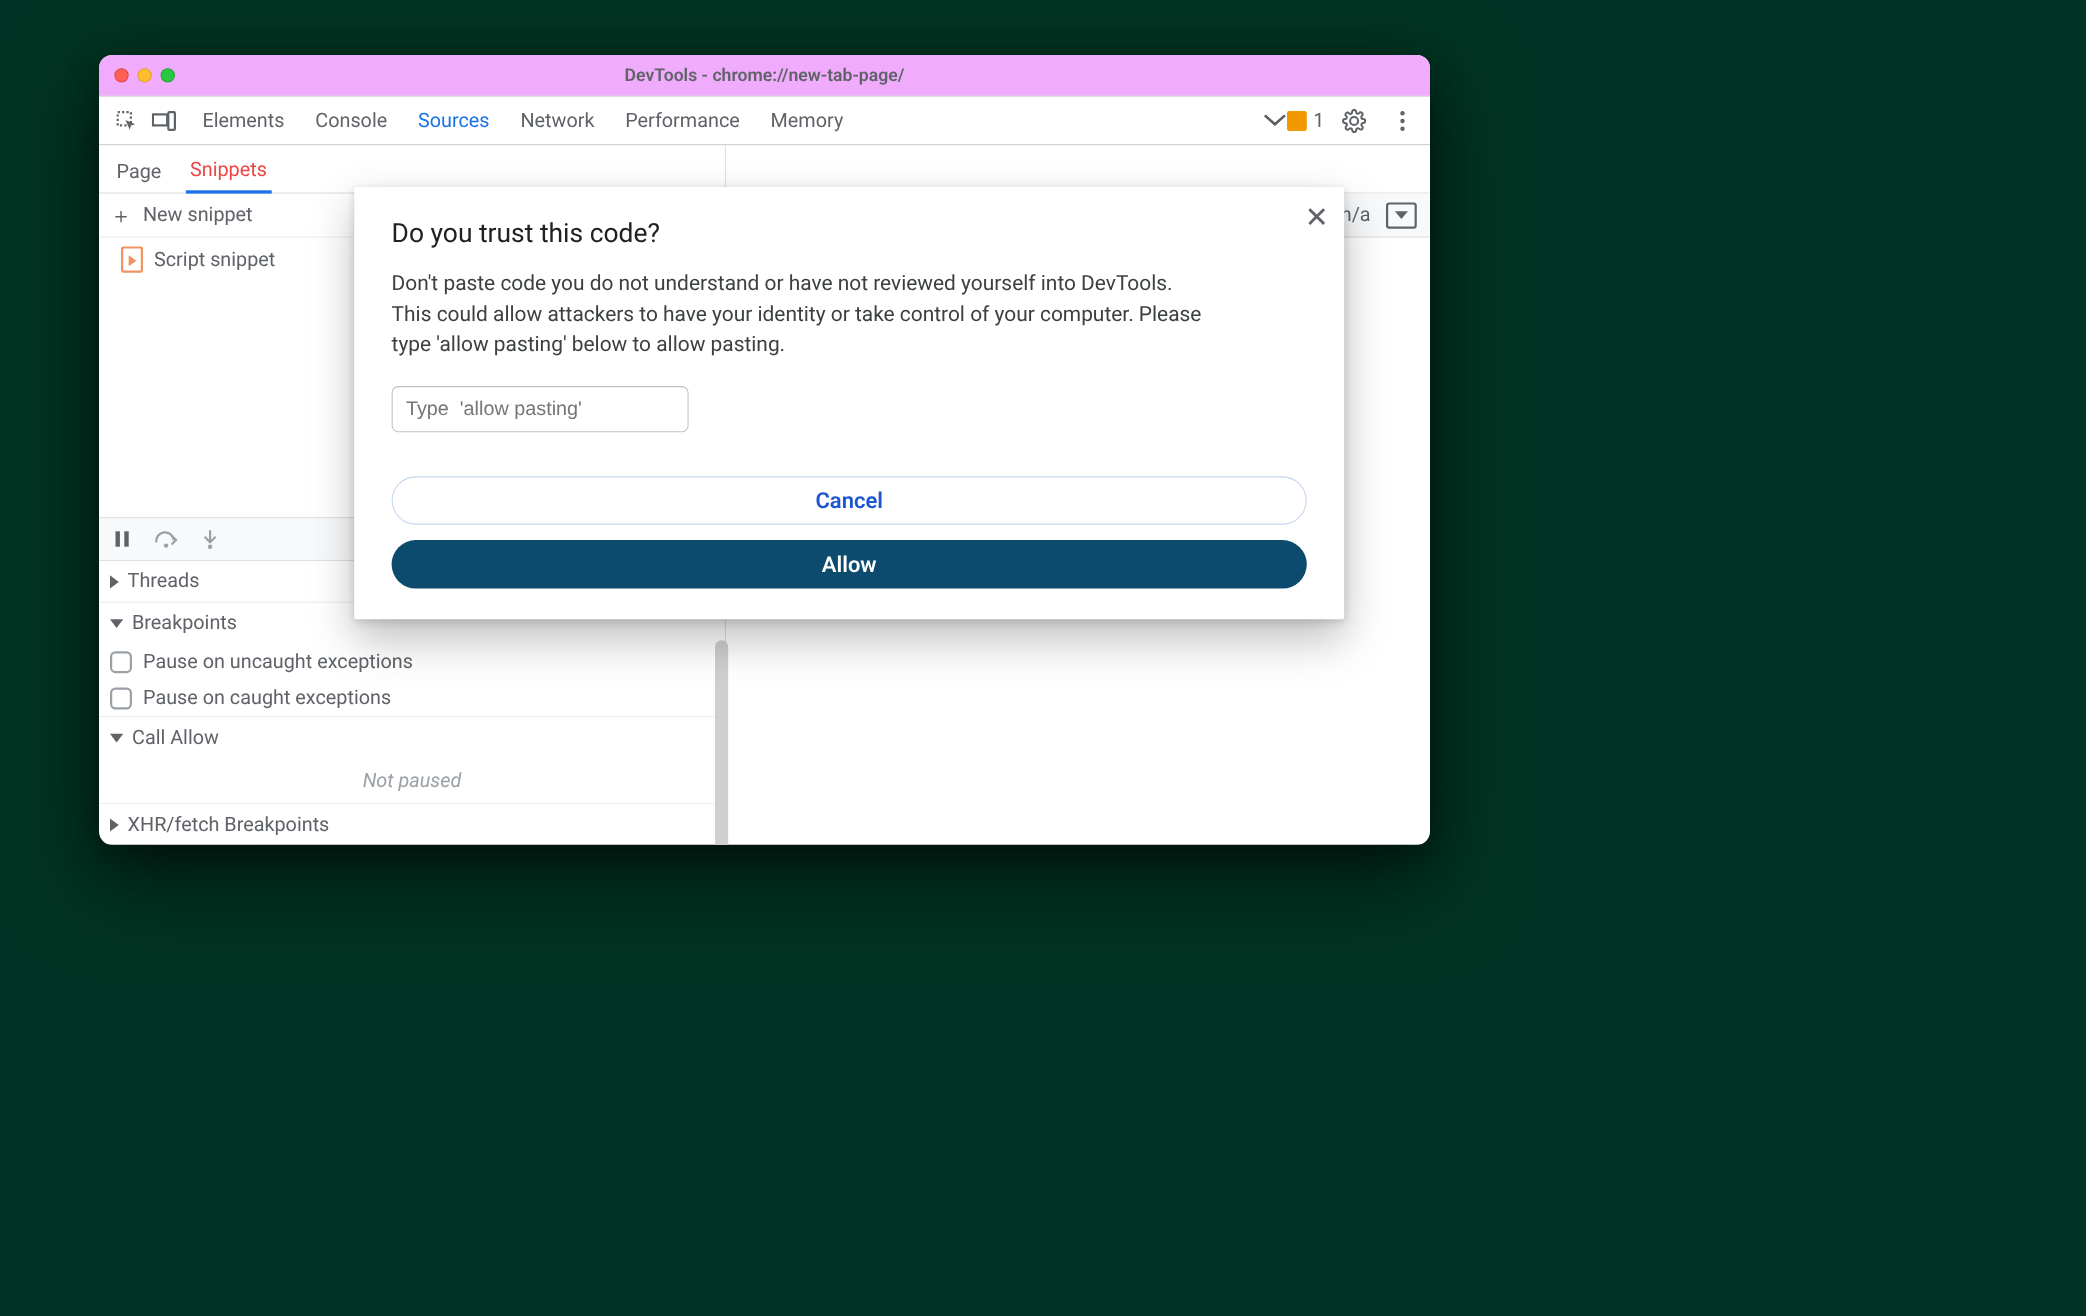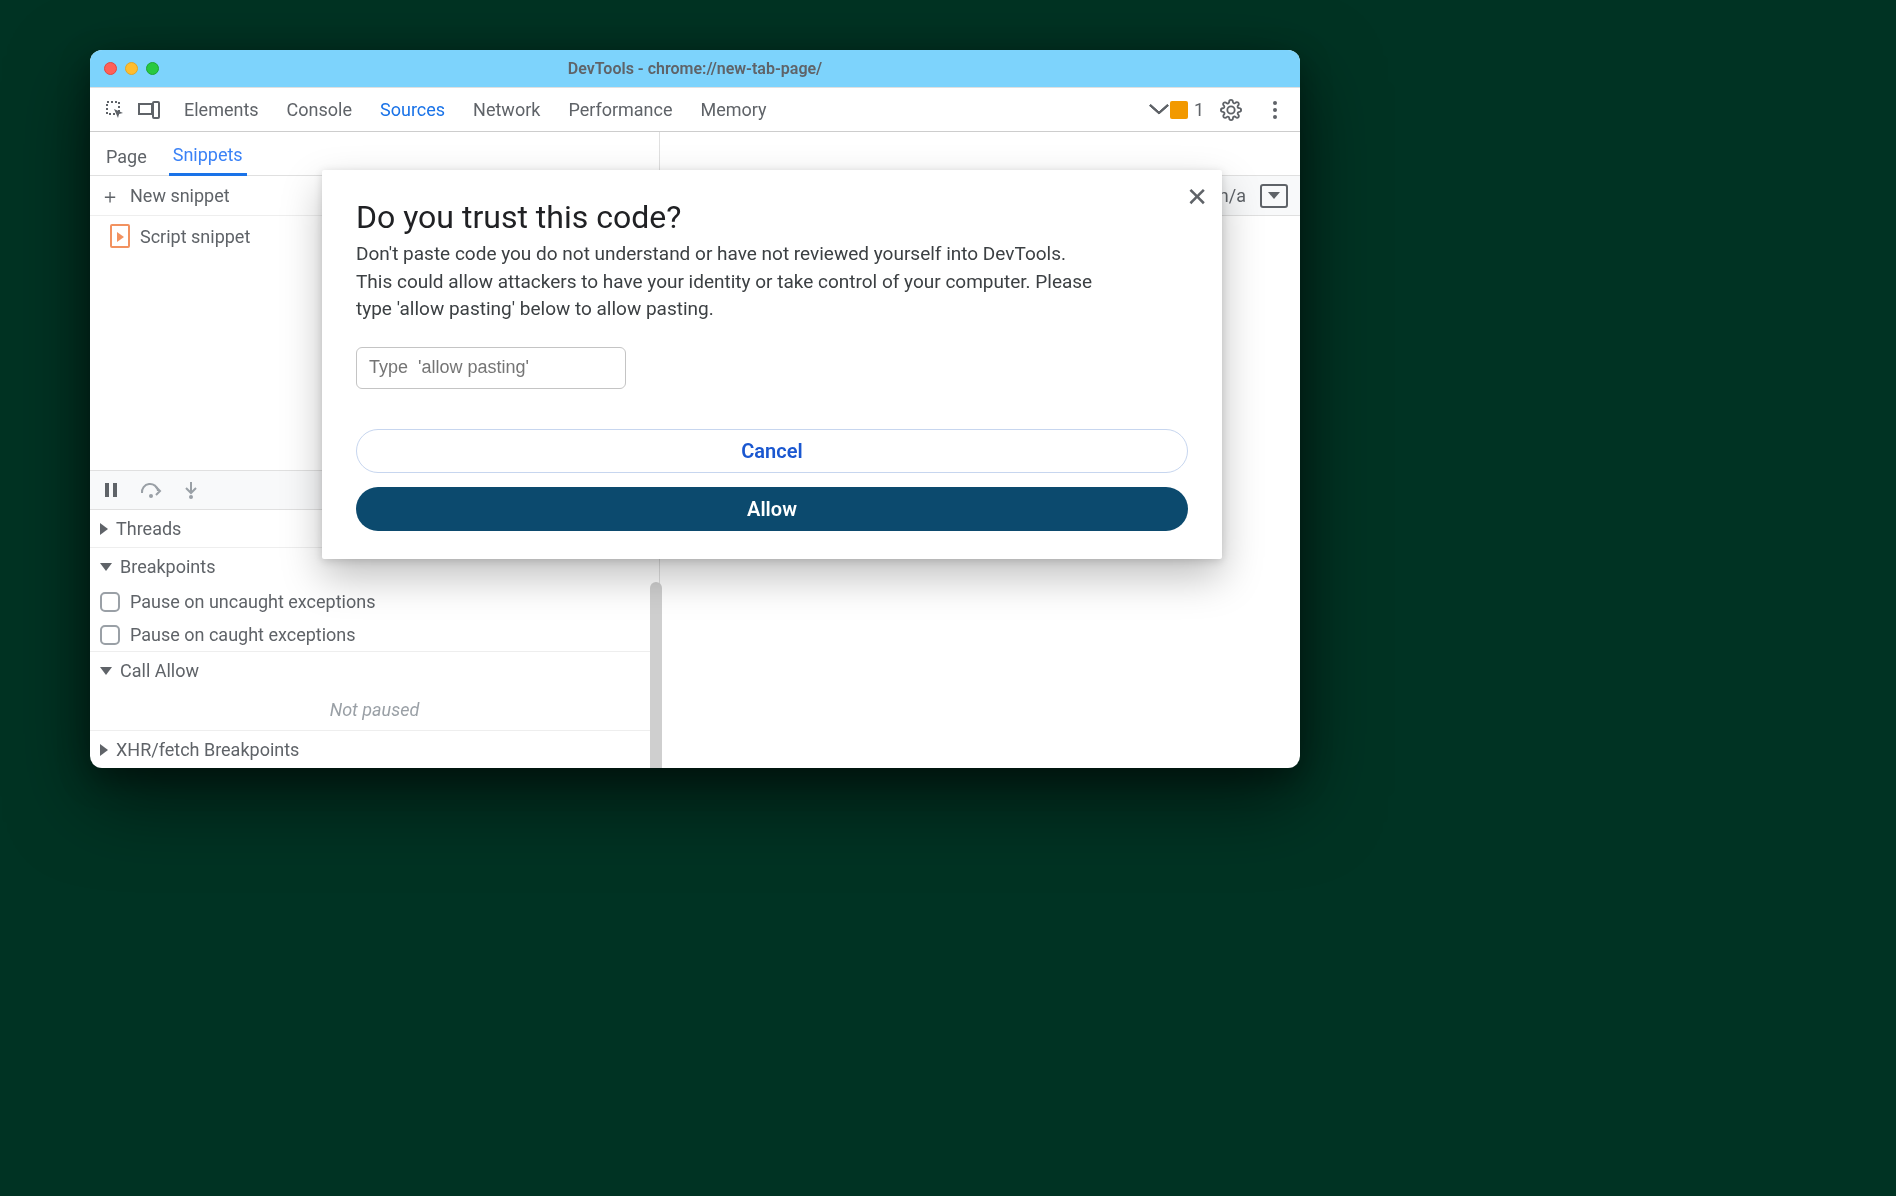--- a/index.html
+++ b/index.html
@@ -21,7 +21,7 @@
   
   .titlebar {
     height: 38px;
-    background: #7dd3fc;
+    background: #f0abfc;
     border-bottom: 1px solid #e0e0e0;
     display: flex; align-items: center;
     position: relative;

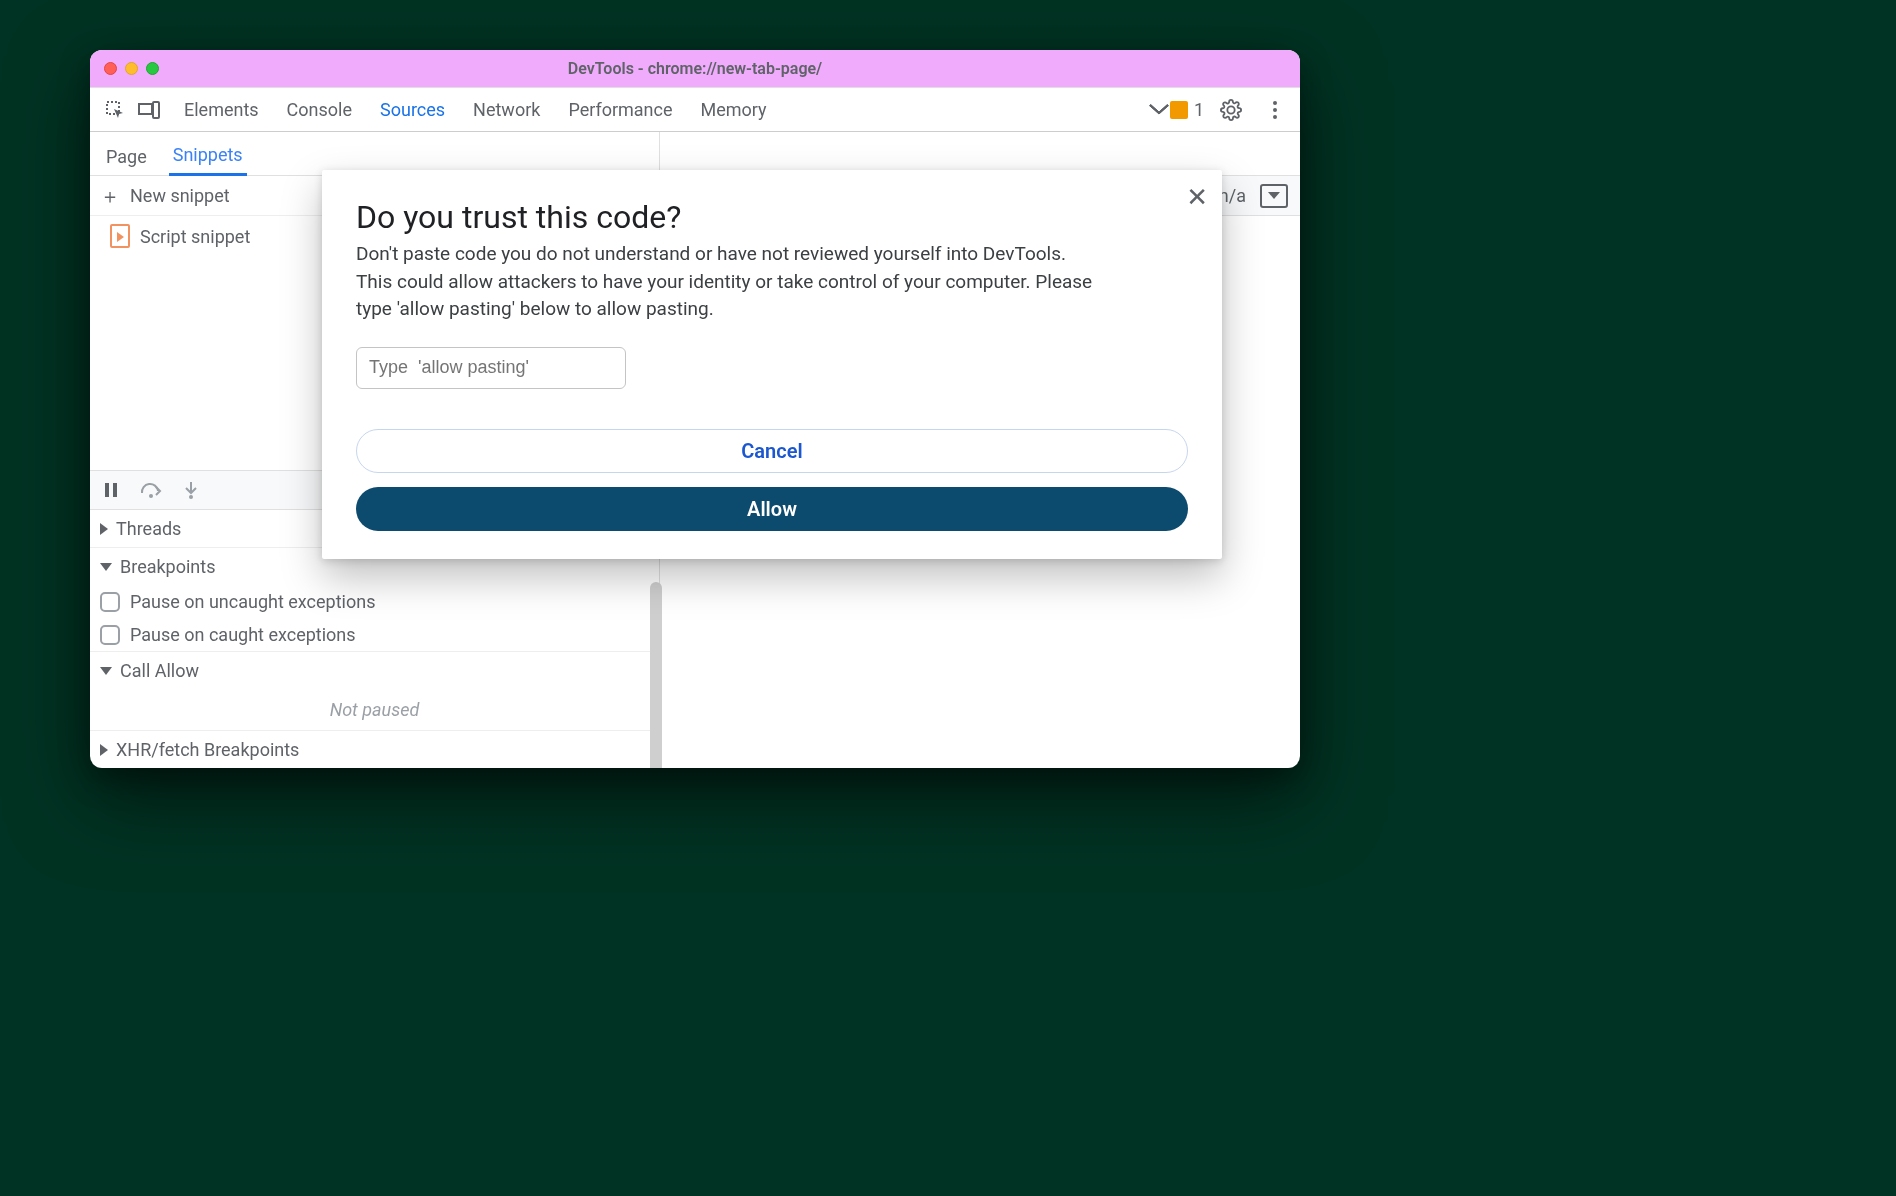--- a/index.html
+++ b/index.html
@@ -75,7 +75,7 @@
     font-size: 18px;
   }
   .subtab { padding: 10px 4px 8px; color: #5f6368; }
-  .subtab.active { color: #3b82f6; border-bottom: 3px solid #1a73e8; margin-bottom: -1px; text-align: center; }
+  .subtab.active { color: #ef4444; border-bottom: 3px solid #1a73e8; margin-bottom: -1px; text-align: center; }
 
   
   .body-row { flex: 1; display: flex; min-height: 0; }

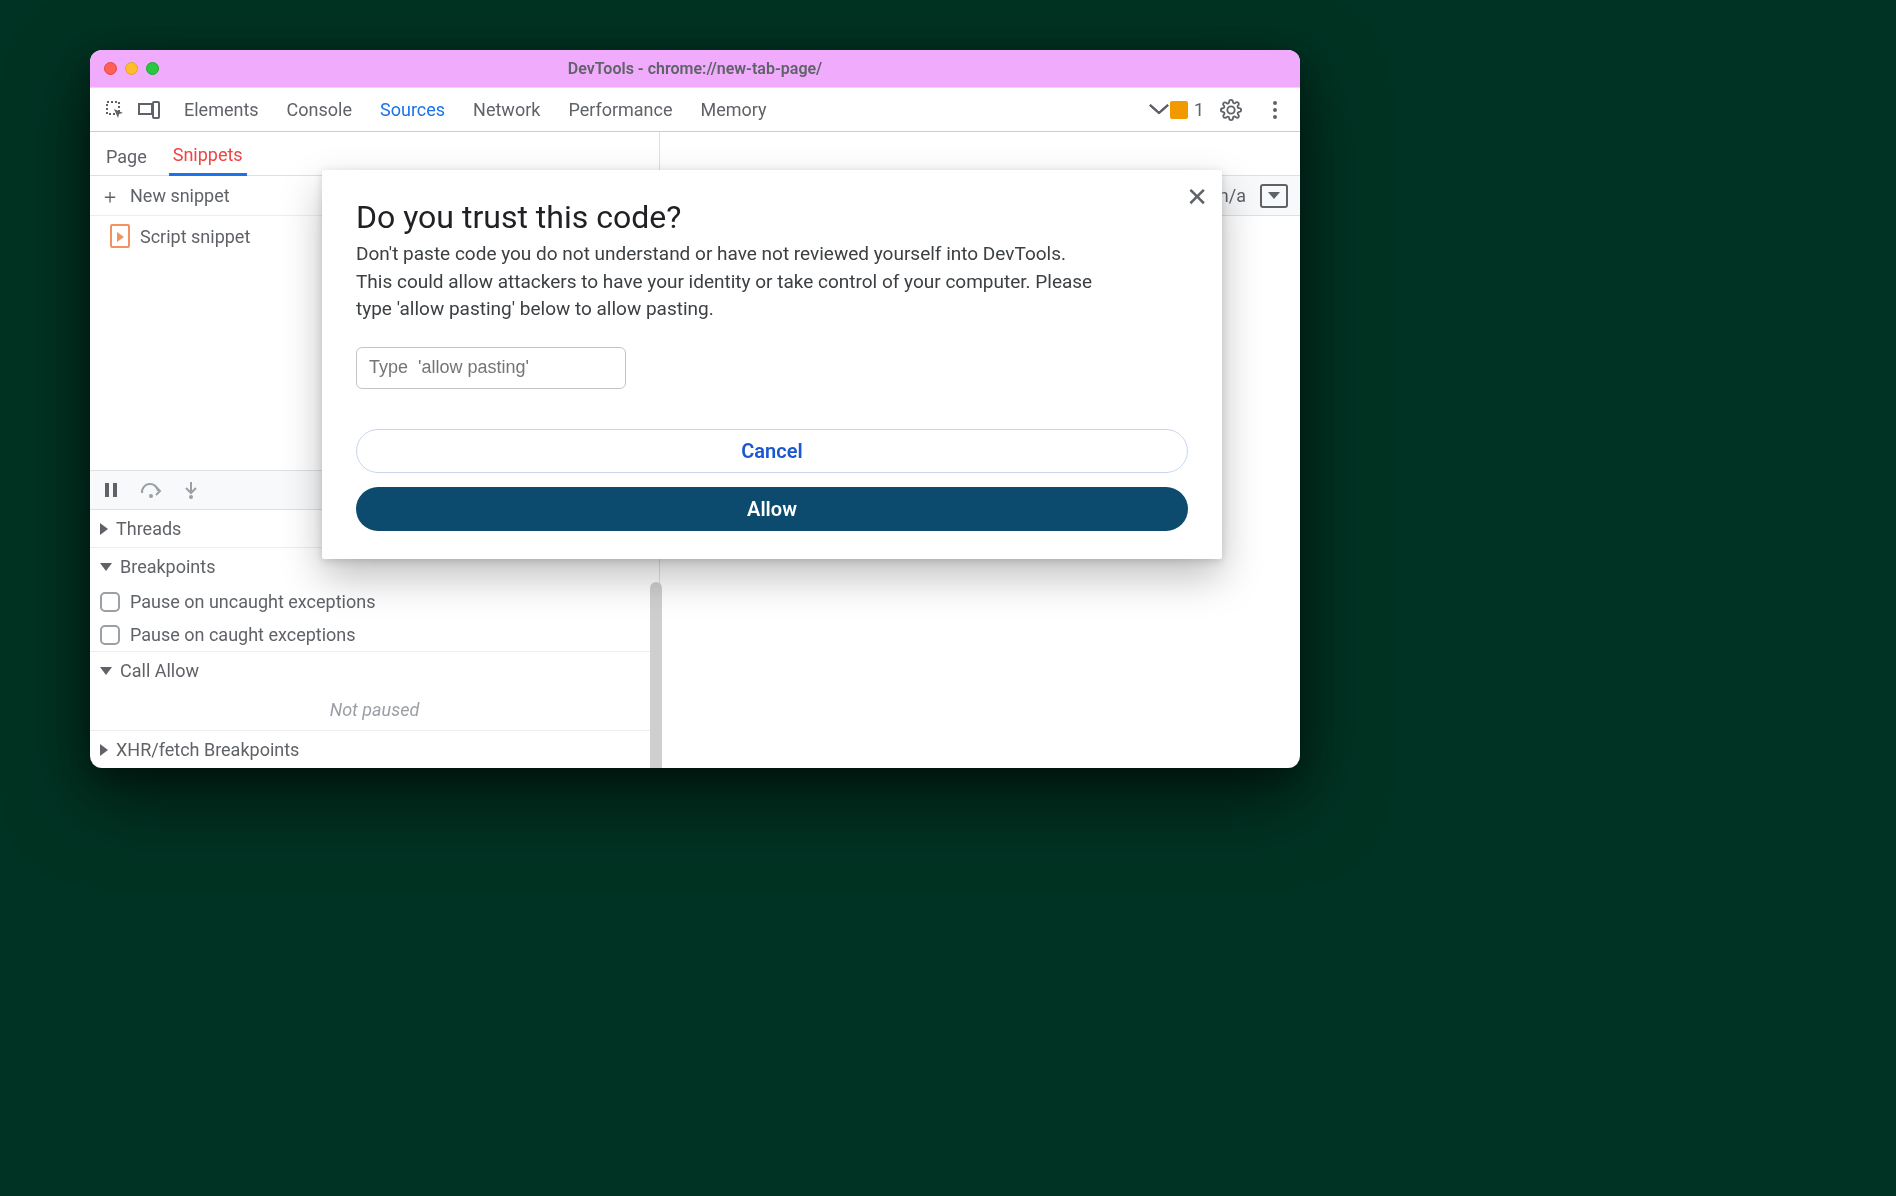--- a/index.html
+++ b/index.html
@@ -174,7 +174,7 @@
     position: absolute; top: 12px; right: 14px;
     font-size: 26px; color: #5f6368; cursor: pointer;
   }
-  .dialog-title { font-size: 32px; font-weight: 400; margin-bottom: 4px; color: #202124; }
+  .dialog-title { font-size: 24px; font-weight: 400; margin-bottom: 18px; color: #202124; }
   .dialog-text { font-size: 19px; line-height: 1.45; color: #3c4043; margin-bottom: 24px; max-width: 740px; }
   .dialog-input {
     width: 270px; height: 42px;

